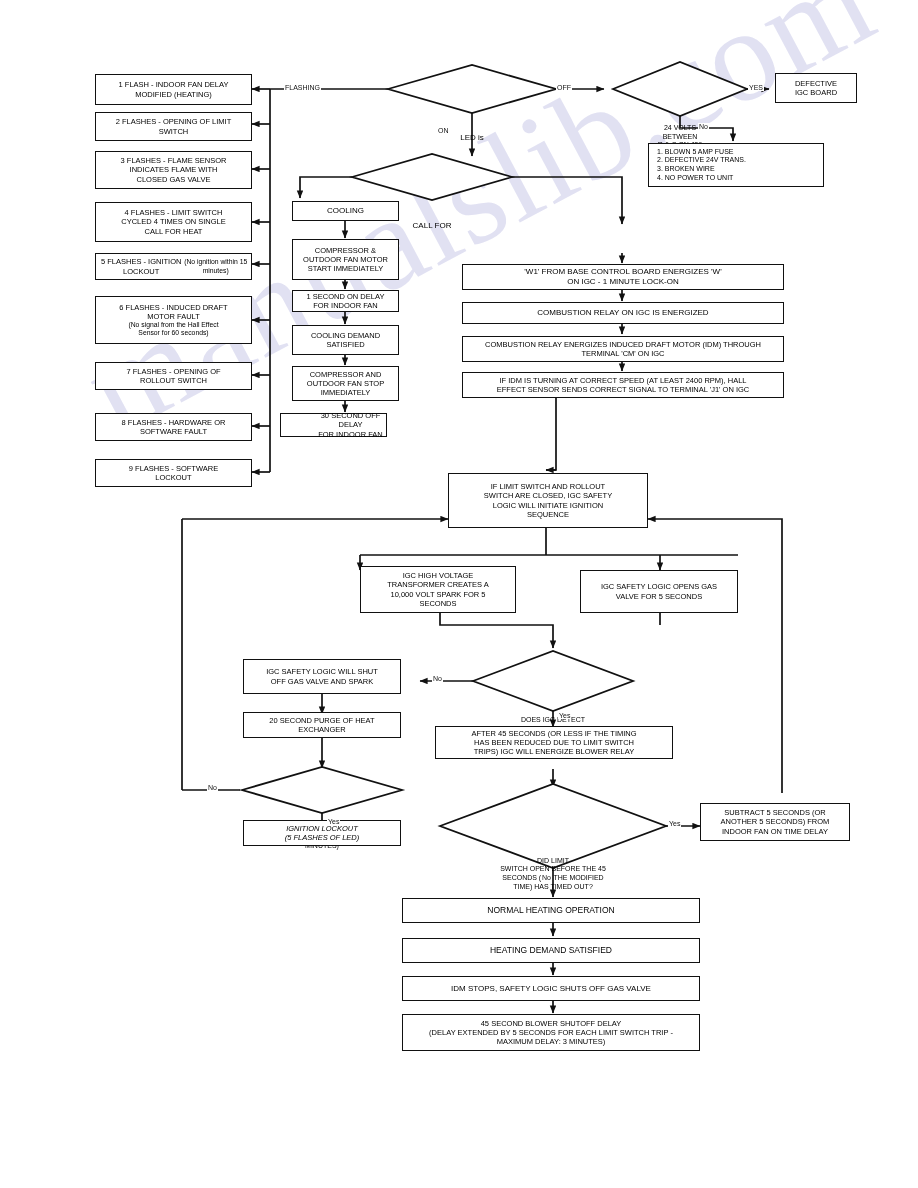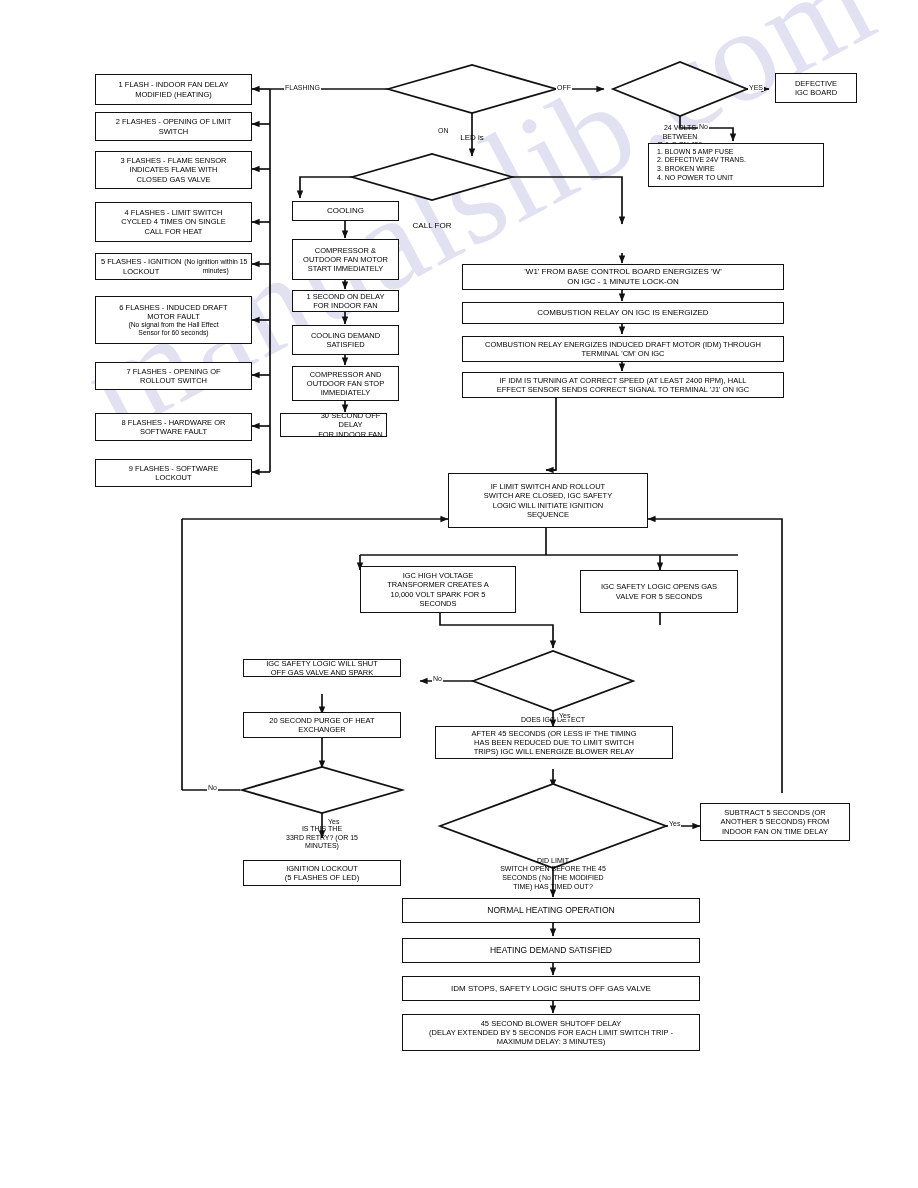--- a/index.html
+++ b/index.html
@@ -298,7 +298,7 @@
   <div class="node box t75" style="left:580px;top:570px;width:158px;height:43px;white-space:pre-line;">IGC SAFETY LOGIC OPENS GAS
 VALVE FOR 5 SECONDS</div>
 
-  <div class="node box t75" style="left:243px;top:659px;width:158px;height:18px;white-space:pre-line;">IGC SAFETY LOGIC WILL SHUT
+  <div class="node box t75" style="left:243px;top:659px;width:158px;height:35px;white-space:pre-line;">IGC SAFETY LOGIC WILL SHUT
 OFF GAS VALVE AND SPARK</div>
 
   <div class="node box t75" style="left:243px;top:712px;width:158px;height:26px;white-space:pre-line;">20 SECOND PURGE OF HEAT

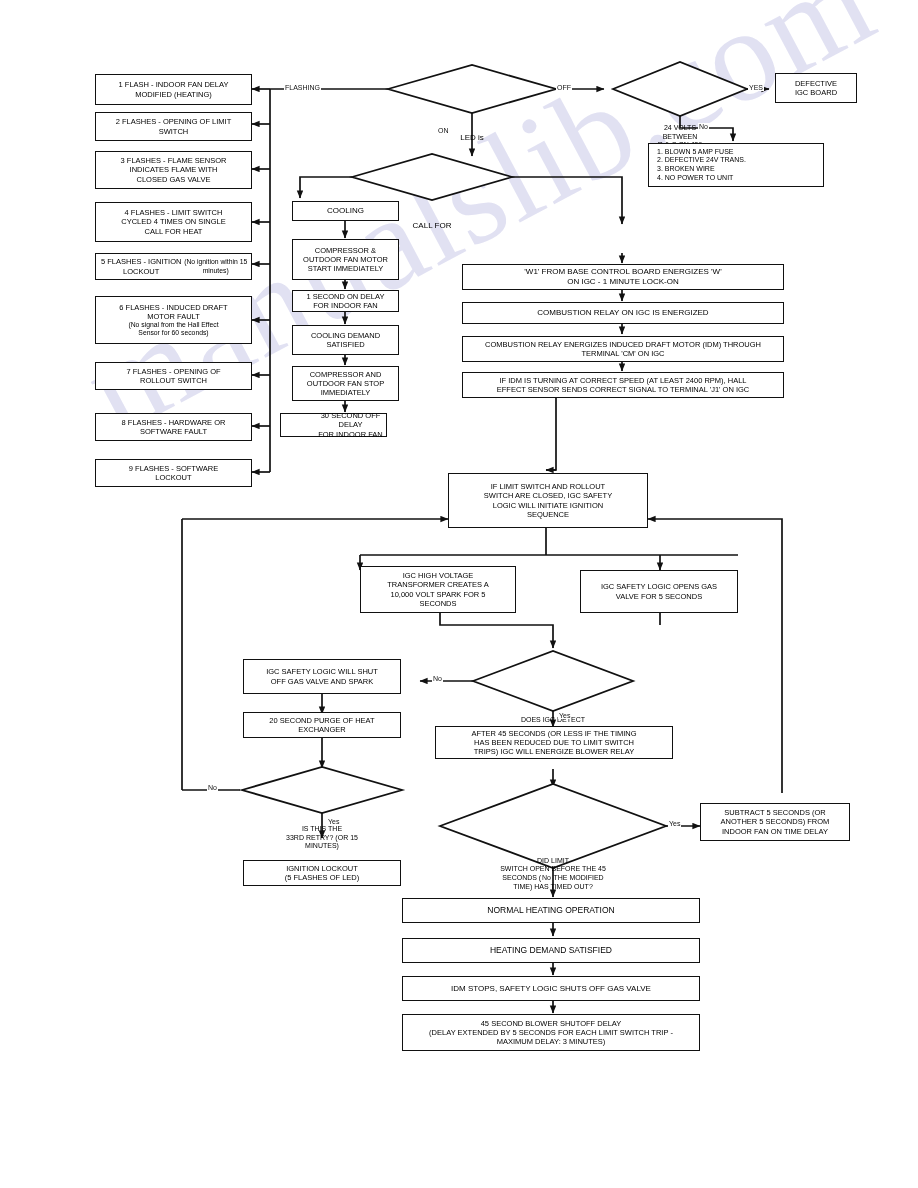--- a/index.html
+++ b/index.html
@@ -304,7 +304,7 @@
   <div class="node box t75" style="left:243px;top:712px;width:158px;height:26px;white-space:pre-line;">20 SECOND PURGE OF HEAT
 EXCHANGER</div>
 
-  <div class="node box t75" style="left:243px;top:860px;width:158px;height:26px;white-space:pre-line;">IGNITION  LOCKOUT
+  <div class="node box t75" style="left:243px;top:820px;width:158px;height:26px;white-space:pre-line;font-style:italic;">IGNITION  LOCKOUT
 (5 FLASHES OF LED)</div>
 
   <div class="node box t75" style="left:435px;top:726px;width:238px;height:33px;white-space:pre-line;">AFTER 45 SECONDS (OR LESS IF THE TIMING

